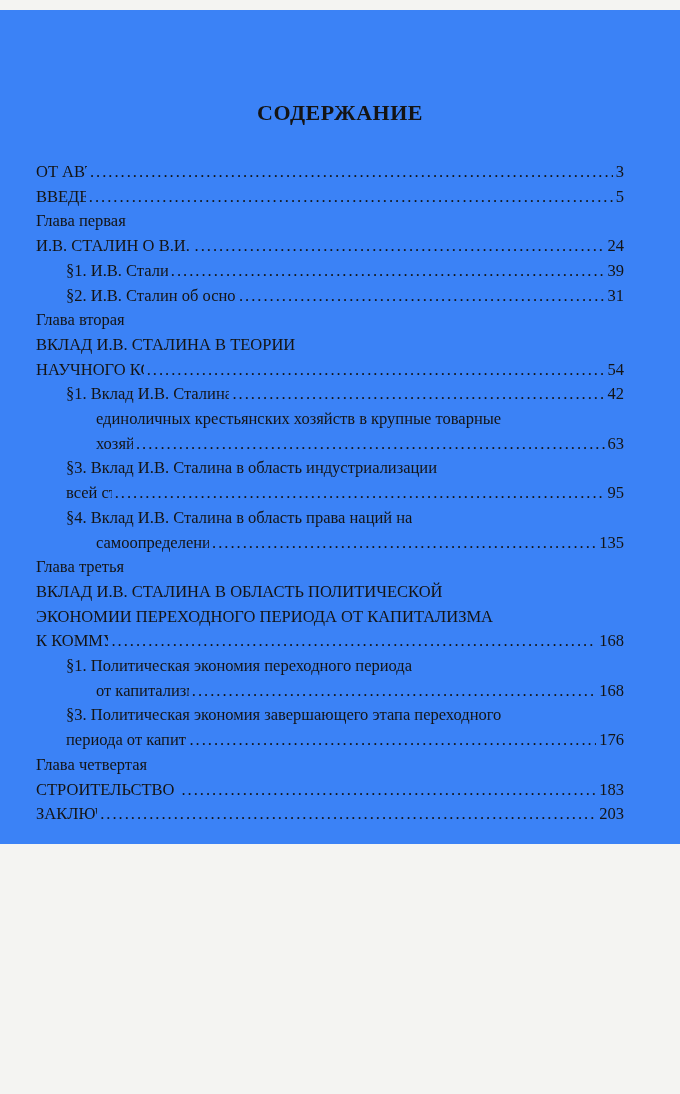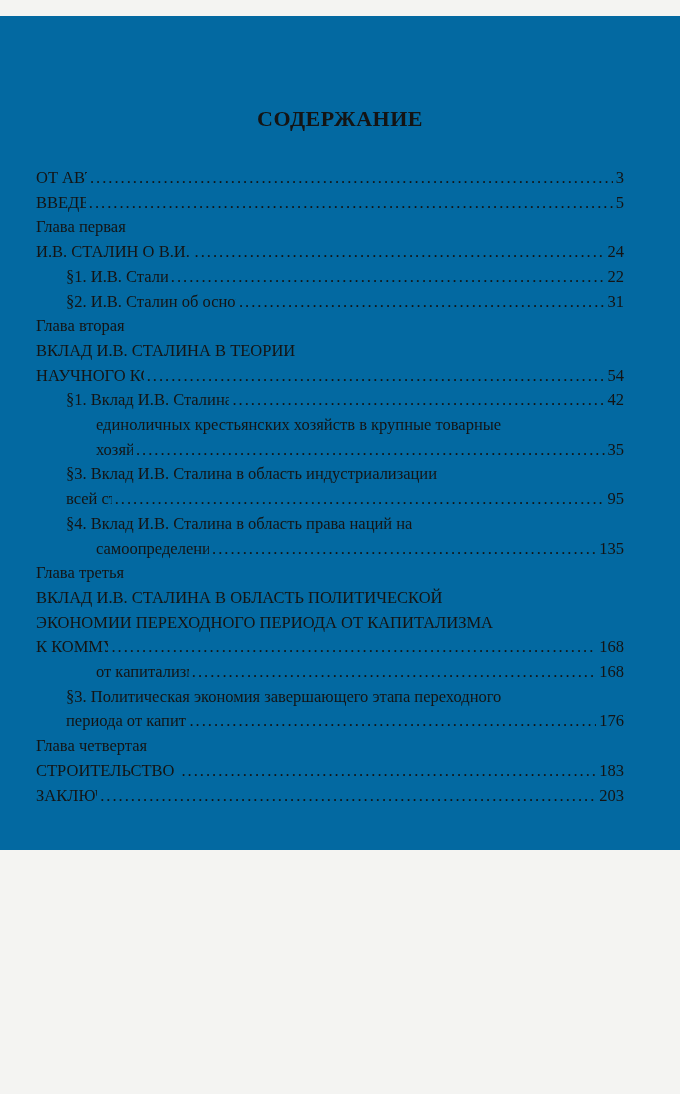--- a/index.html
+++ b/index.html
@@ -12,8 +12,8 @@
     position: relative;
     width: 680px;
     height: 834px;
-    margin: 16px auto;
-    background: #0369a1;
+    margin: 10px auto;
+    background: #3b82f6;
     color: #141414;
     box-sizing: border-box;
     overflow: hidden;

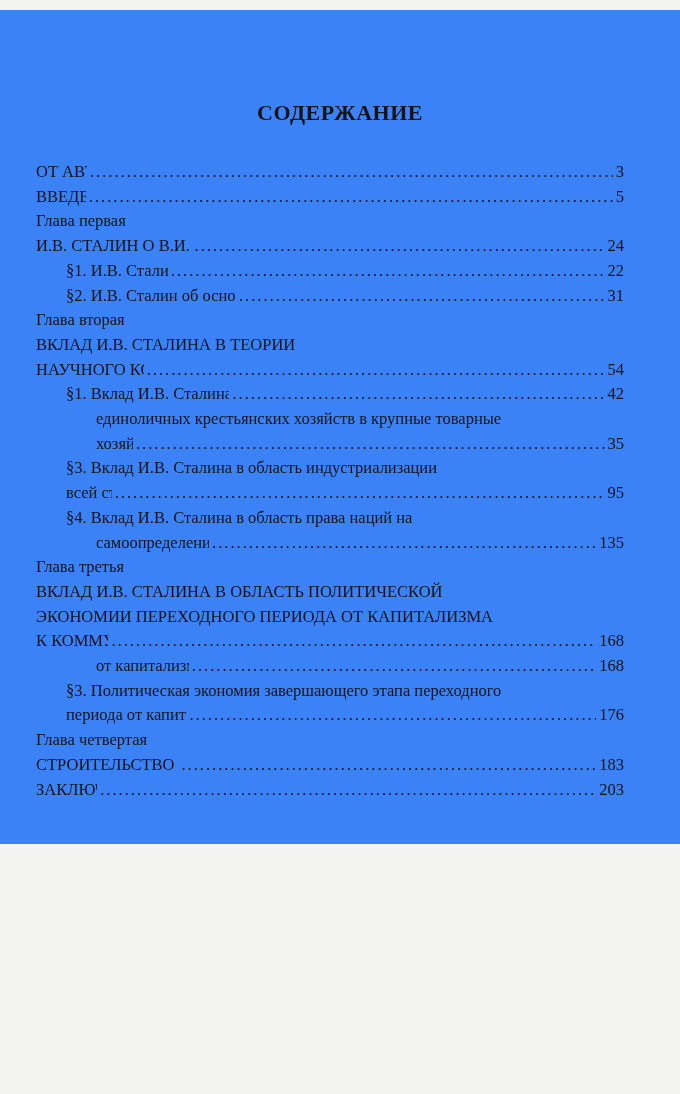--- a/index.html
+++ b/index.html
@@ -93,7 +93,7 @@
       <div class="row indent-1">
         <span class="entry-text">§1. И.В. Сталин о В.И. Ленине</span>
         <span class="dots"></span>
-        <span class="page-num">22</span>
+        <span class="page-num">39</span>
       </div>
       <div class="row indent-1">
         <span class="entry-text">§2. И.В. Сталин об основах ленинизма (учение В.И. Ленина)</span>

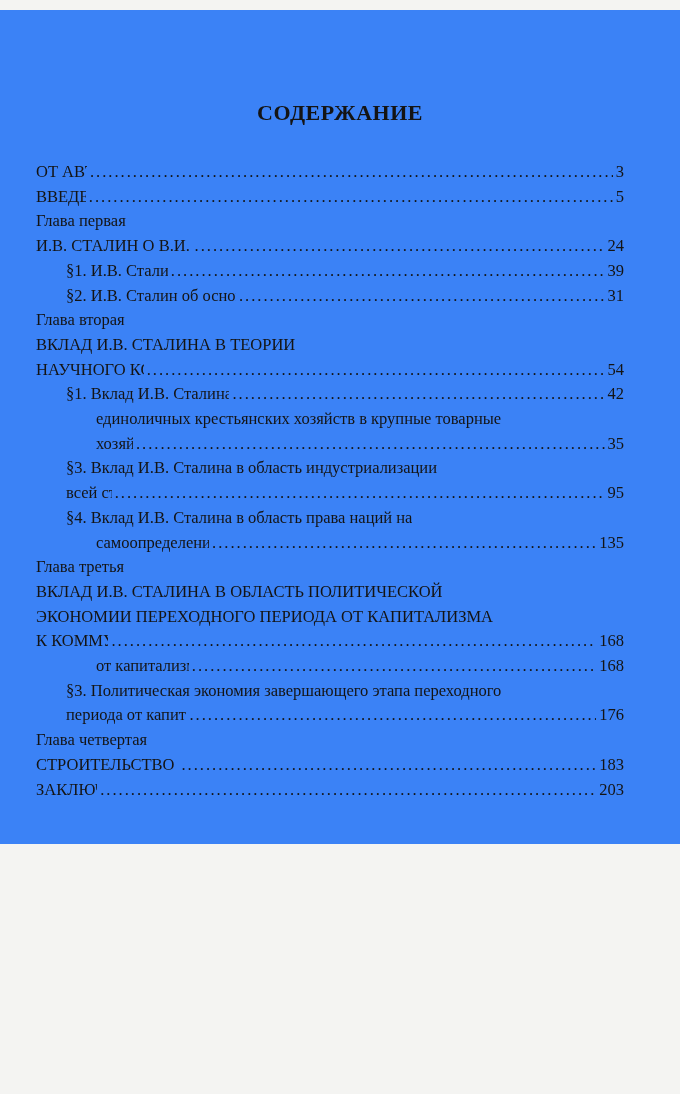--- a/index.html
+++ b/index.html
@@ -122,7 +122,7 @@
       <div class="row indent-2">
         <span class="entry-text">хозяйства.</span>
         <span class="dots"></span>
-        <span class="page-num">35</span>
+        <span class="page-num">63</span>
       </div>
       <div class="row indent-1">
         <span class="entry-text">§3. Вклад И.В. Сталина в область индустриализации</span>

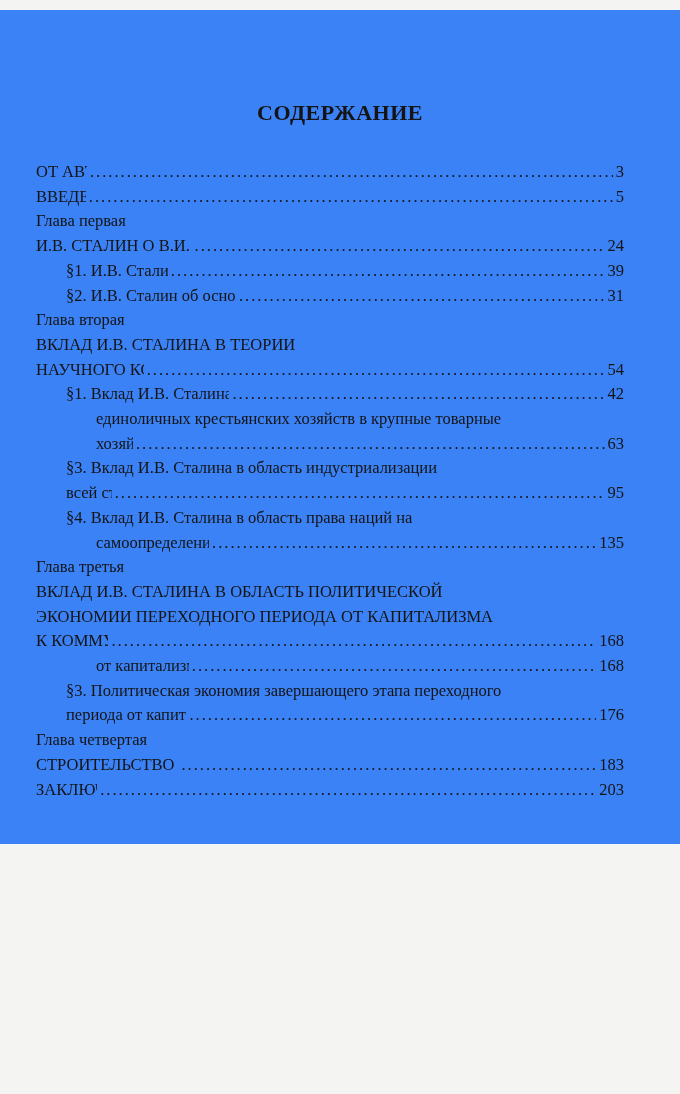--- a/index.html
+++ b/index.html
@@ -154,6 +154,9 @@
         <span class="dots"></span>
         <span class="page-num">168</span>
       </div>
+      <div class="row indent-1">
+        <span class="entry-text">§1. Политическая экономия переходного периода</span>
+      </div>
       <div class="row indent-2">
         <span class="entry-text">от капитализма к коммунизму</span>
         <span class="dots"></span>

